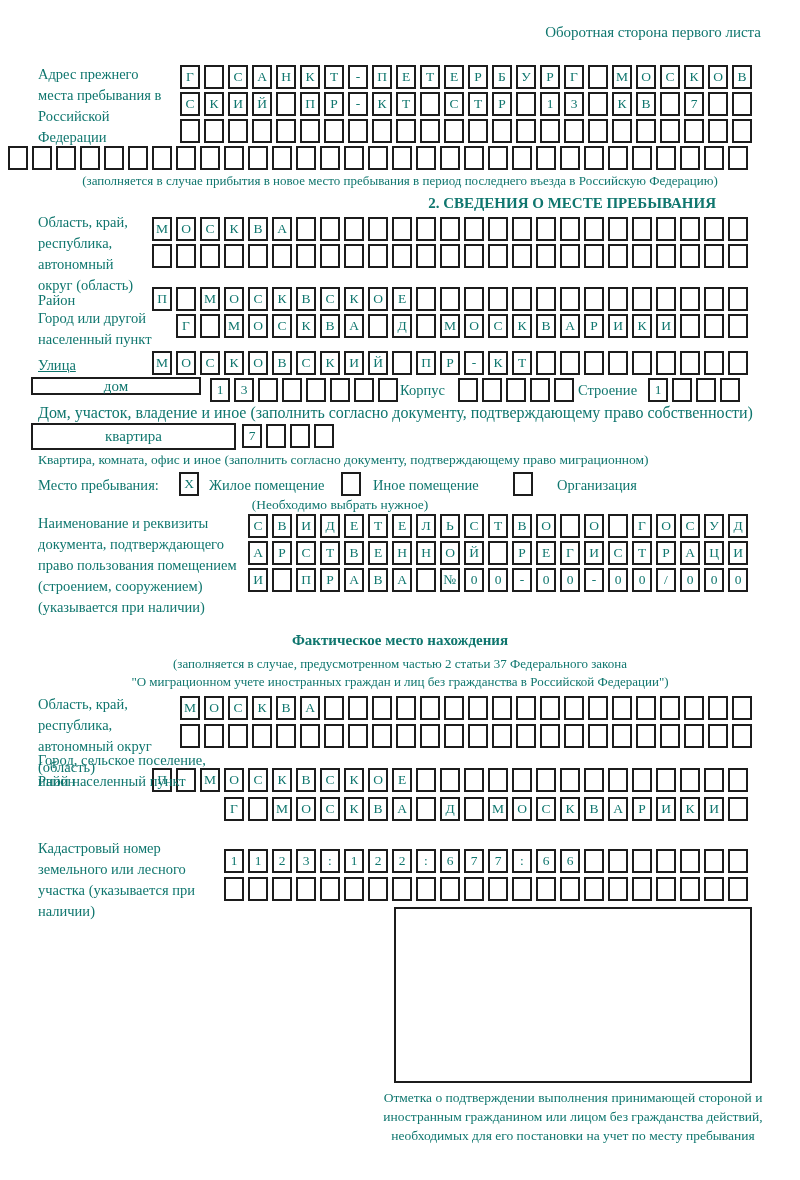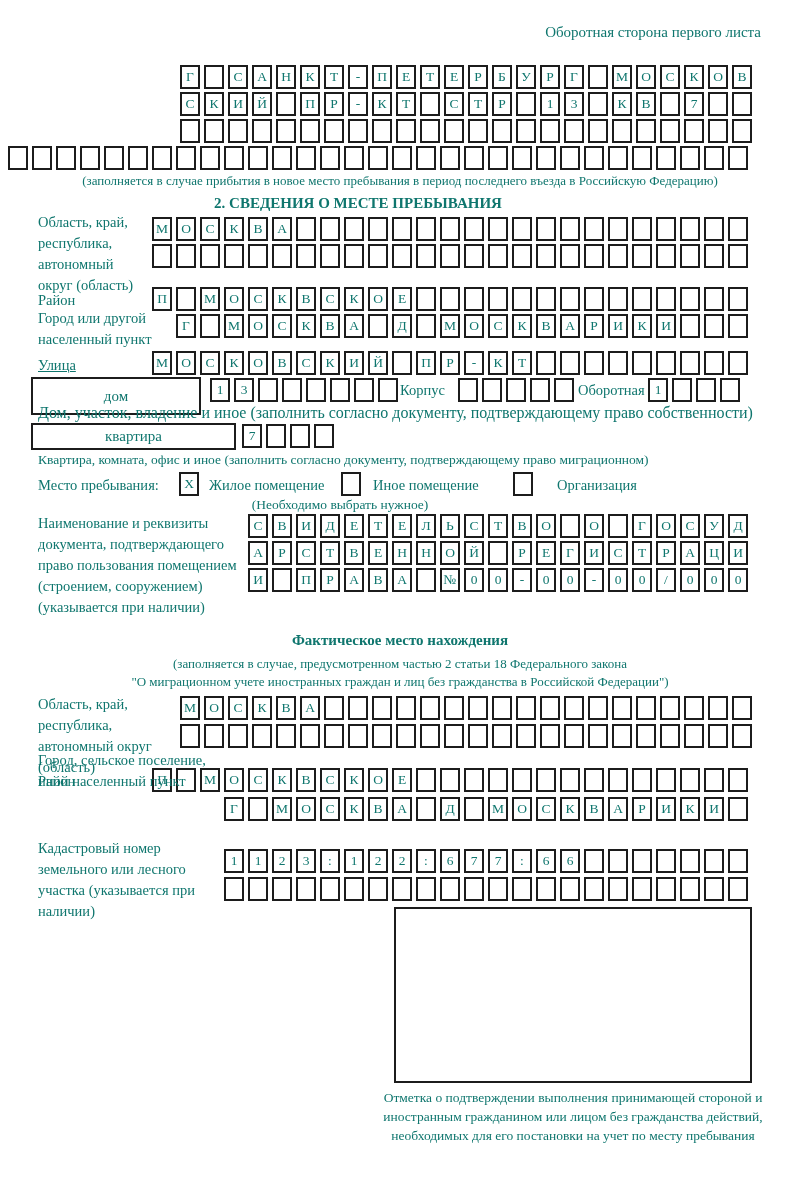--- a/index.html
+++ b/index.html
@@ -33,6 +33,7 @@
 
   <div class="abs" style="top:24px; right:39px; font-size:15px;">Оборотная сторона первого листа</div>
 
+  <div class="abs label" style="left:38px; top:64px; width:134px;">Адрес прежнего места пребывания в Российской Федерации</div>
   <div class="abs cells" style="left:180px; top:65px;">
       <span class="cell">Г</span>
       <span class="cell"></span>

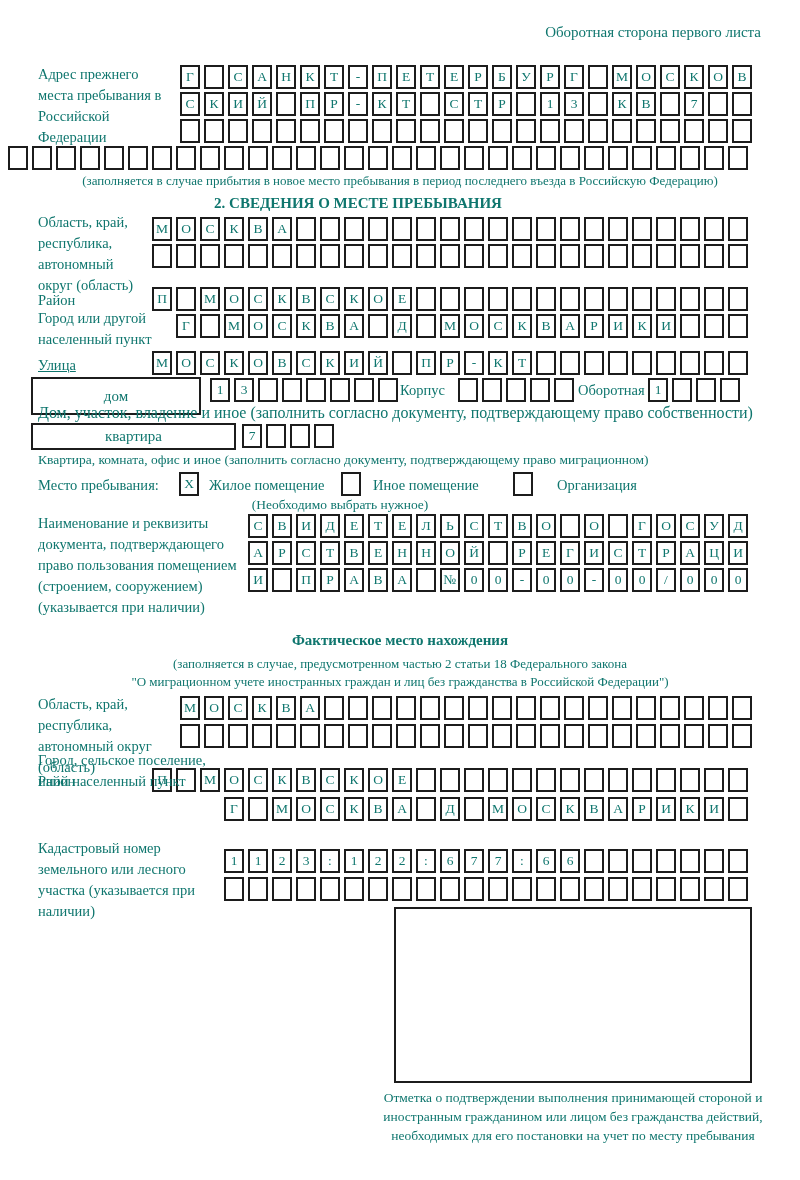--- a/index.html
+++ b/index.html
@@ -147,7 +147,7 @@
     </div>
   <div class="abs small centered" style="left:0; top:173px; width:800px;">(заполняется в случае прибытия в новое место пребывания в период последнего въезда в Российскую Федерацию)</div>
 
-  <div class="abs title centered" style="left:0; top:195px; width:716px;">2. СВЕДЕНИЯ О МЕСТЕ ПРЕБЫВАНИЯ</div>
+  <div class="abs title centered" style="left:0; top:195px; width:716px;text-align:right;">2. СВЕДЕНИЯ О МЕСТЕ ПРЕБЫВАНИЯ</div>
 
   <div class="abs label" style="left:38px; top:212px; width:112px;">Область, край, республика, автономный округ (область)</div>
   <div class="abs cells" style="left:152px; top:217px;">

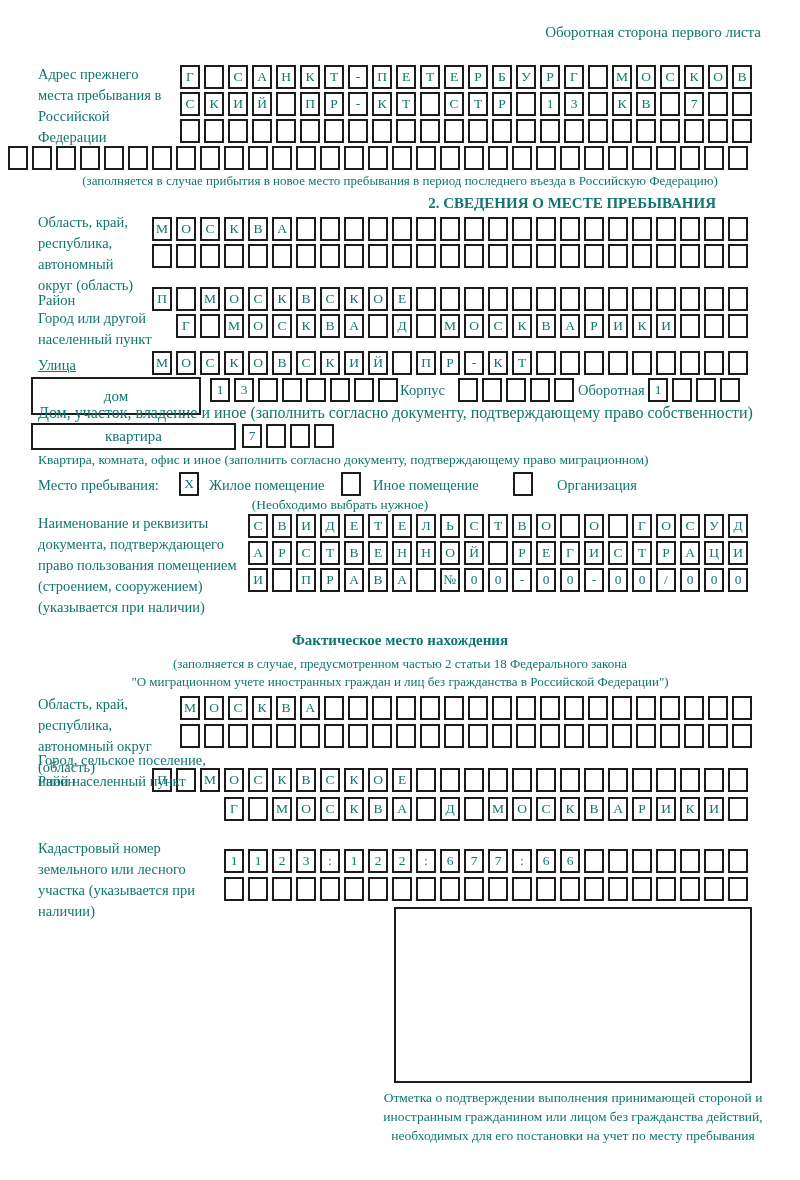--- a/index.html
+++ b/index.html
@@ -291,7 +291,7 @@
       <span class="cell"></span>
     </div>
 
-  <div class="abs widebox" style="left:31px; top:377px; width:170px; height:38px;">дом</div>
+  <div class="abs widebox" style="left:31px; top:377px; width:170px; height:18px;">дом</div>
   <div class="abs cells" style="left:210px; top:378px;">
       <span class="cell">1</span>
       <span class="cell">3</span>

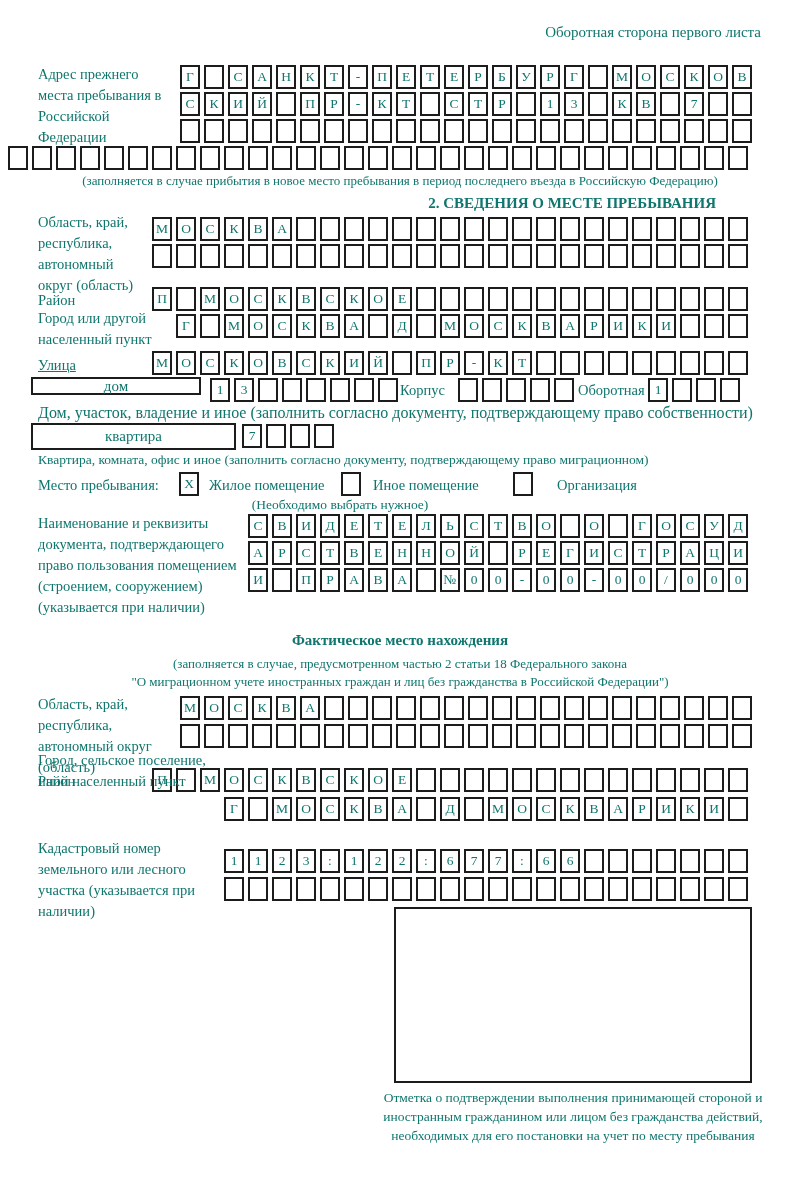--- a/index.html
+++ b/index.html
@@ -310,7 +310,7 @@
       <span class="cell"></span>
       <span class="cell"></span>
     </div>
-  <div class="abs label" style="left:578px; top:380px;">Оборотная</div>
+  <div class="abs label" style="left:578px; top:380px;">Строение</div>
   <div class="abs cells" style="left:648px; top:378px;">
       <span class="cell">1</span>
       <span class="cell"></span>

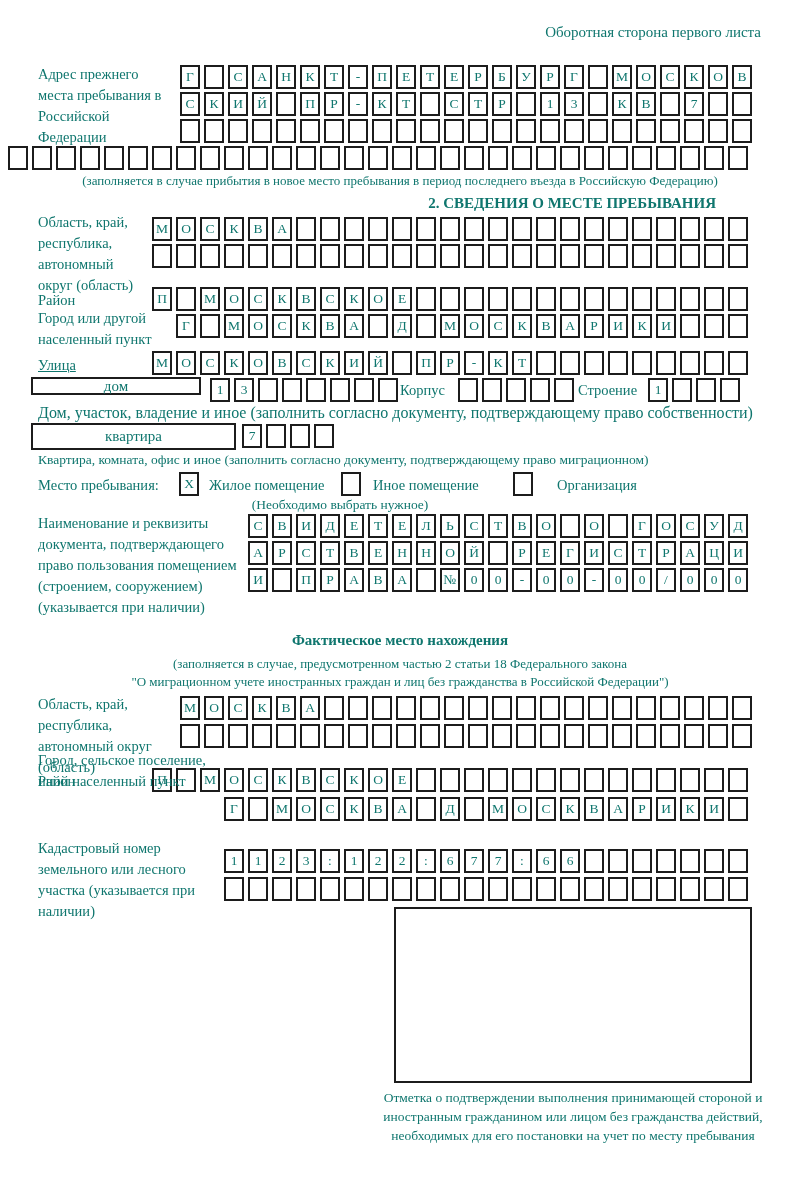--- a/index.html
+++ b/index.html
@@ -415,7 +415,7 @@
     </div>
 
   <div class="abs title centered" style="left:0; top:632px; width:800px;">Фактическое место нахождения</div>
-  <div class="abs small centered" style="left:0; top:656px; width:800px;">(заполняется в случае, предусмотренном частью 2 статьи 18 Федерального закона</div>
+  <div class="abs small centered" style="left:0; top:656px; width:800px;">(заполняется в случае, предусмотренном частью 2 статьи 37 Федерального закона</div>
   <div class="abs small centered" style="left:0; top:674px; width:800px;">"О миграционном учете иностранных граждан и лиц без гражданства в Российской Федерации")</div>
 
   <div class="abs label" style="left:38px; top:694px; width:130px;">Область, край, республика, автономный округ (область)</div>

